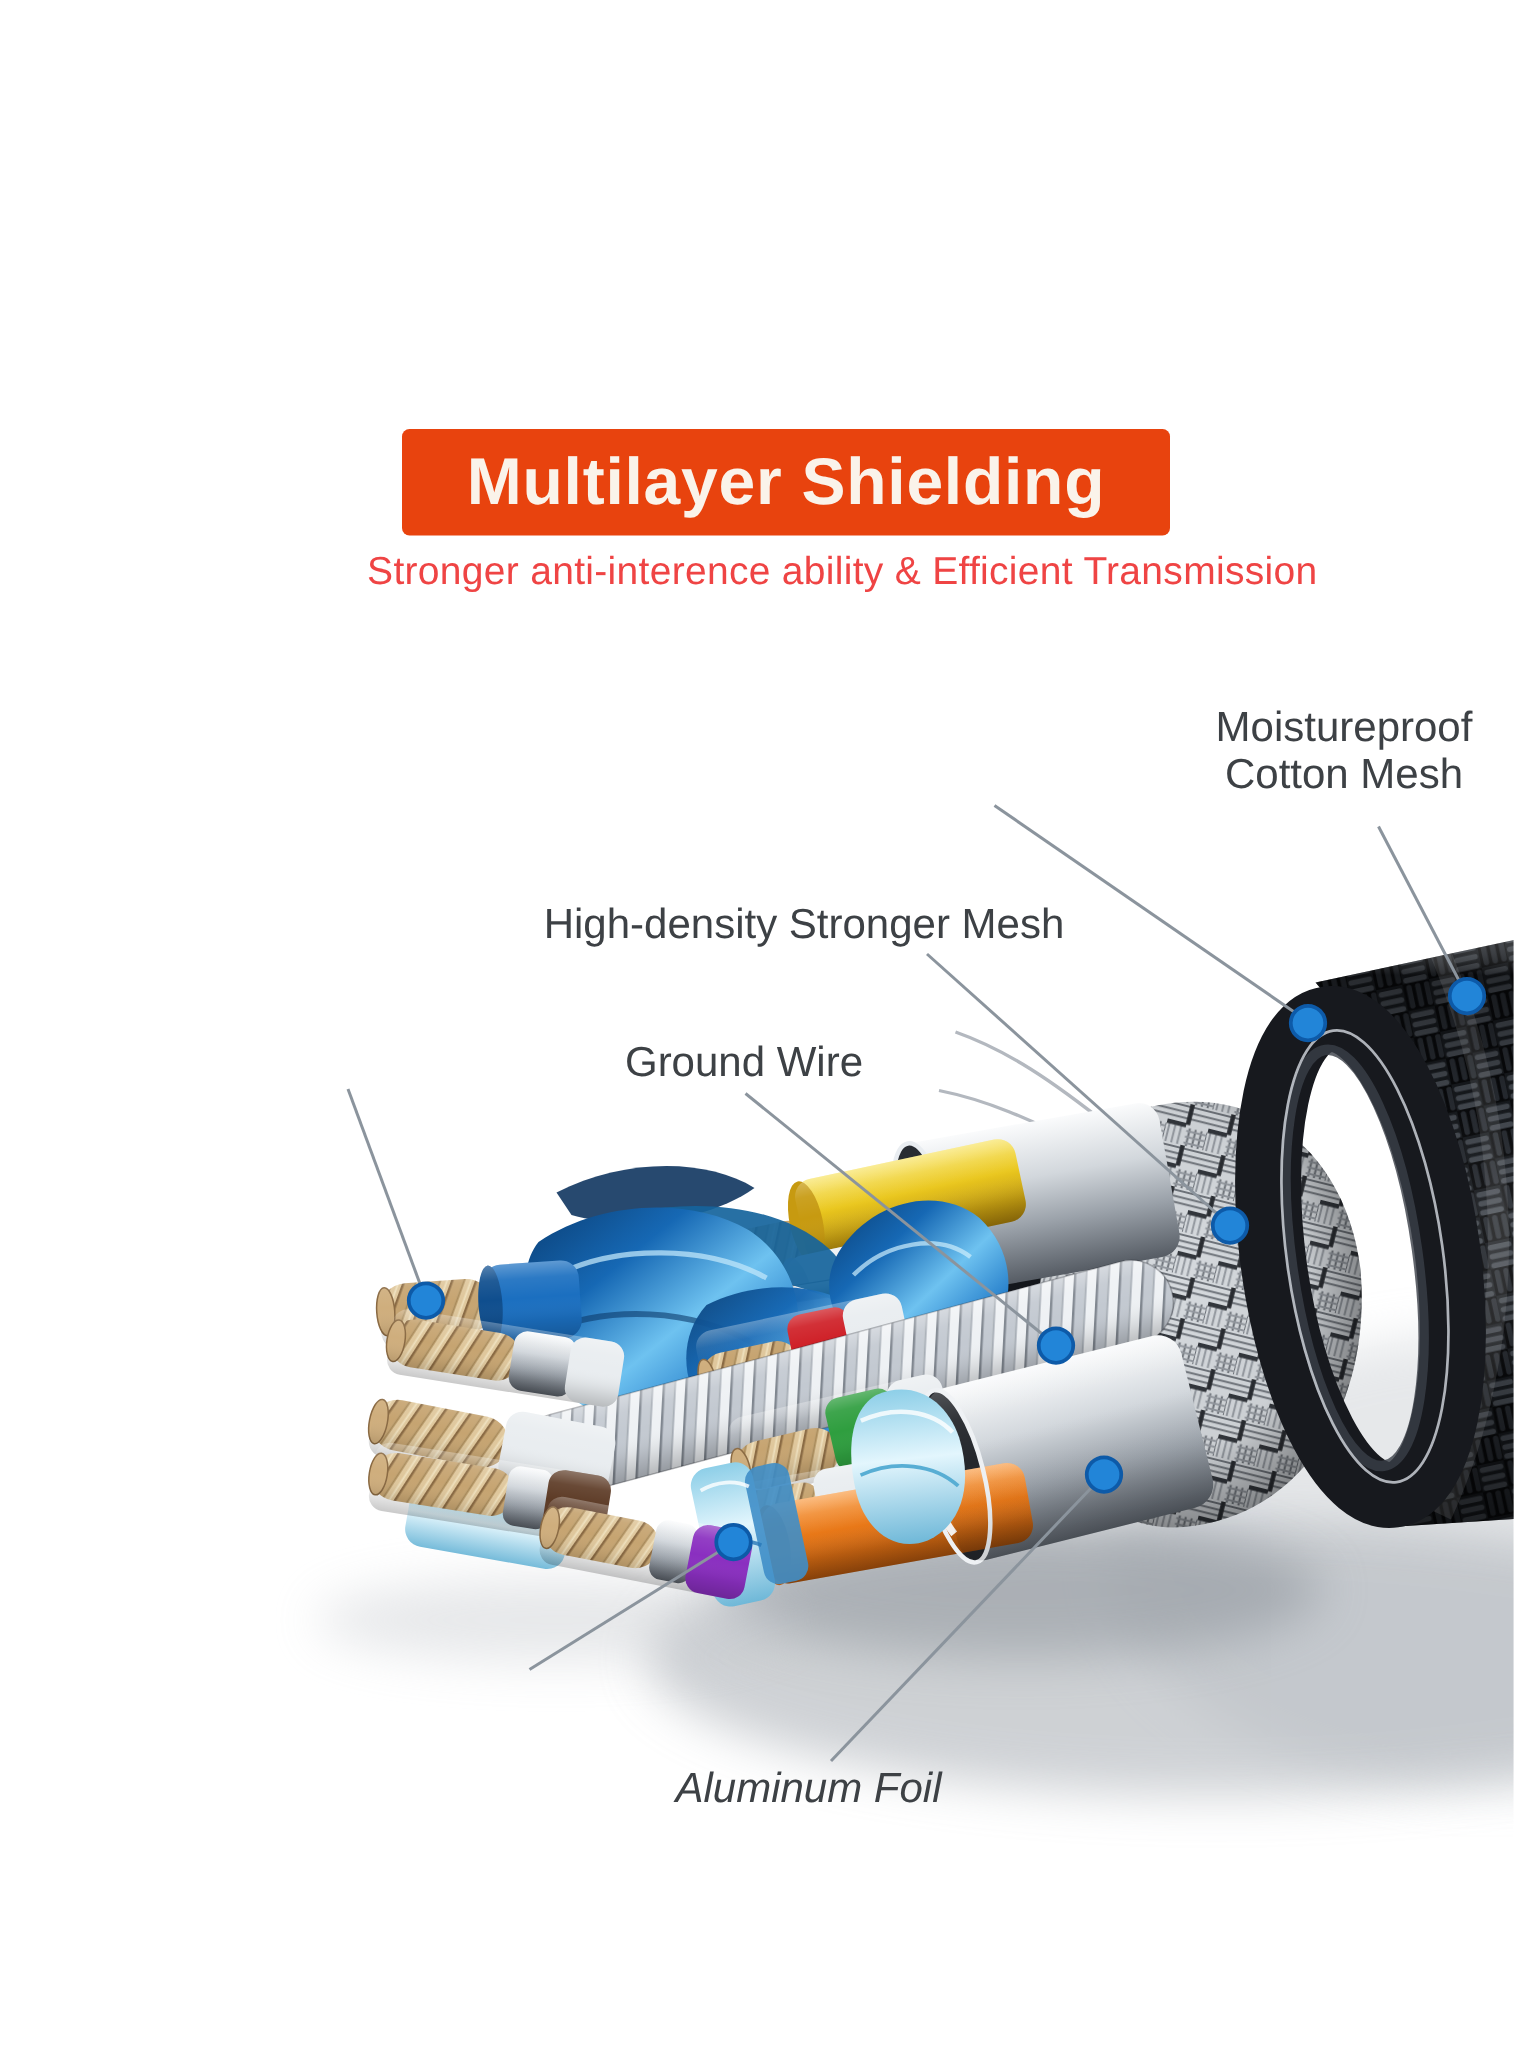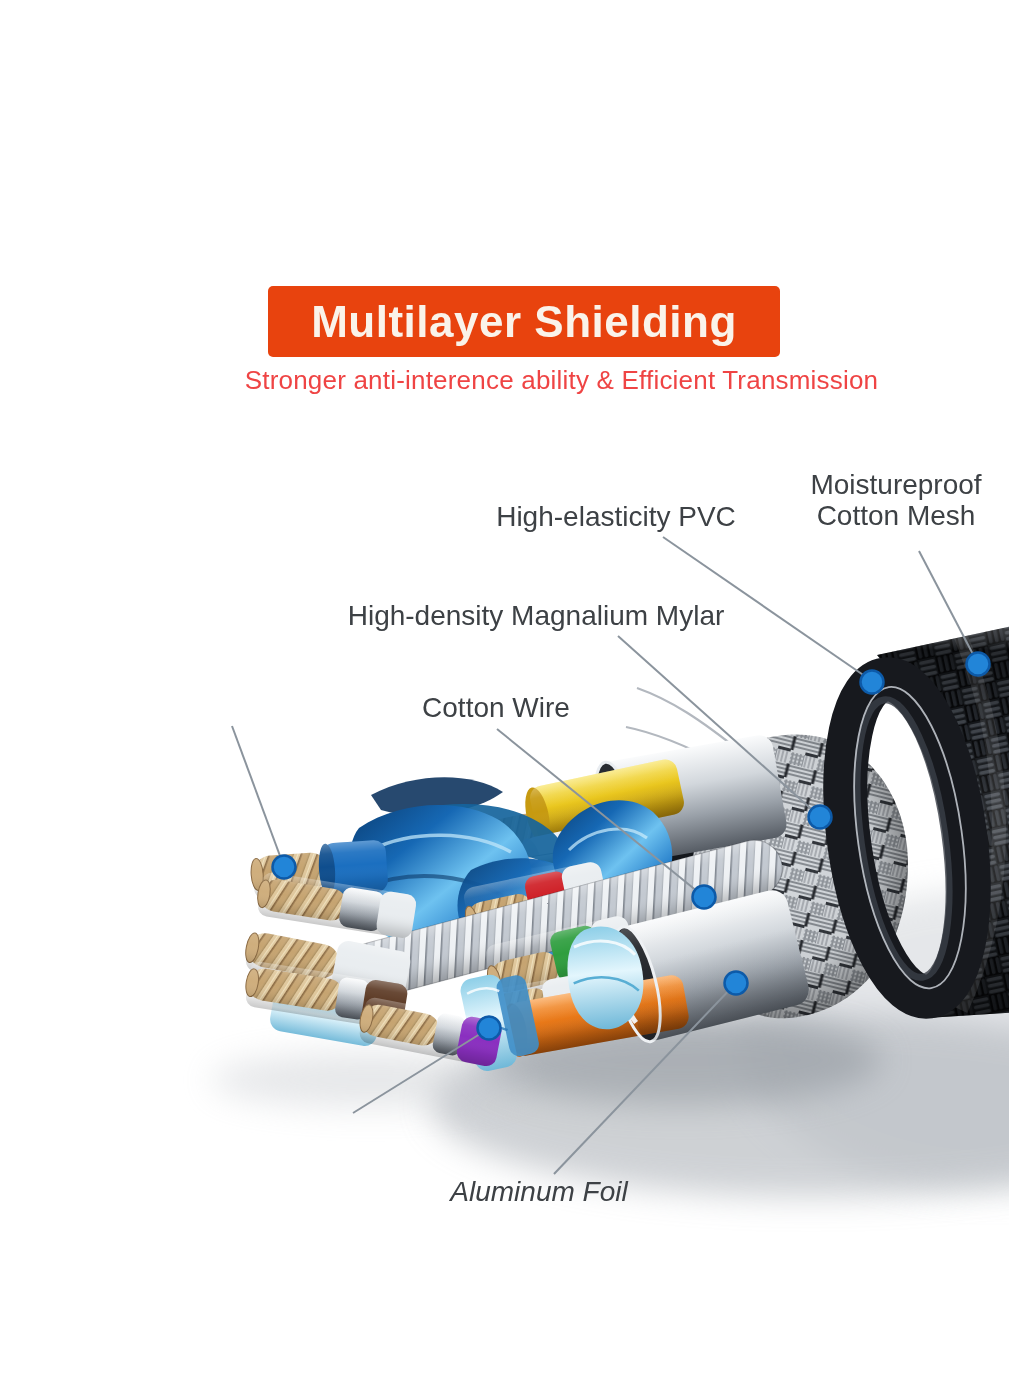--- a/index.html
+++ b/index.html
@@ -335,7 +335,6 @@
   </div>
   <div class="subtitle">Stronger anti-interence ability &amp; Efficient Transmission</div>
 
-  <div class="lbl lbl-pvc">High-elasticity PVC</div>
   <div class="lbl lbl-cotton">Moistureproof
 Cotton Mesh</div>
   <div class="lbl lbl-magnalium">High-density Magnalium Mylar</div>

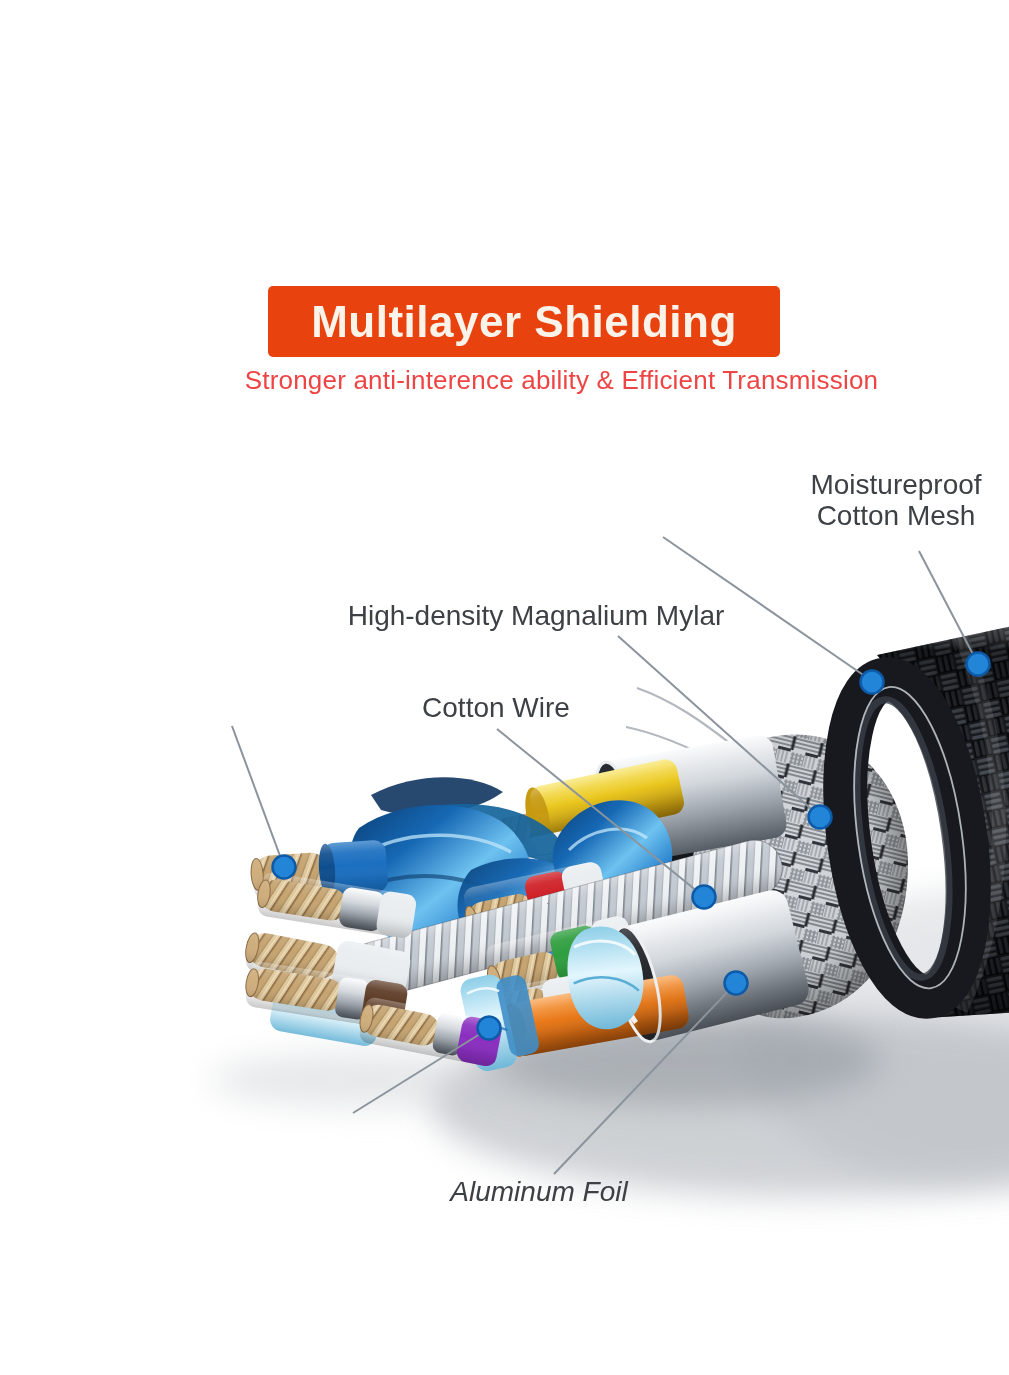--- a/index.html
+++ b/index.html
@@ -337,7 +337,7 @@
 
   <div class="lbl lbl-cotton">Moistureproof
 Cotton Mesh</div>
-  <div class="lbl lbl-magnalium">High-density Magnalium Mylar</div>
+  <div class="lbl lbl-magnalium">High-density Stronger Mesh</div>
   <div class="lbl lbl-ground">Cotton Wire</div>
   <div class="lbl lbl-aluminum">Aluminum Foil</div>
 

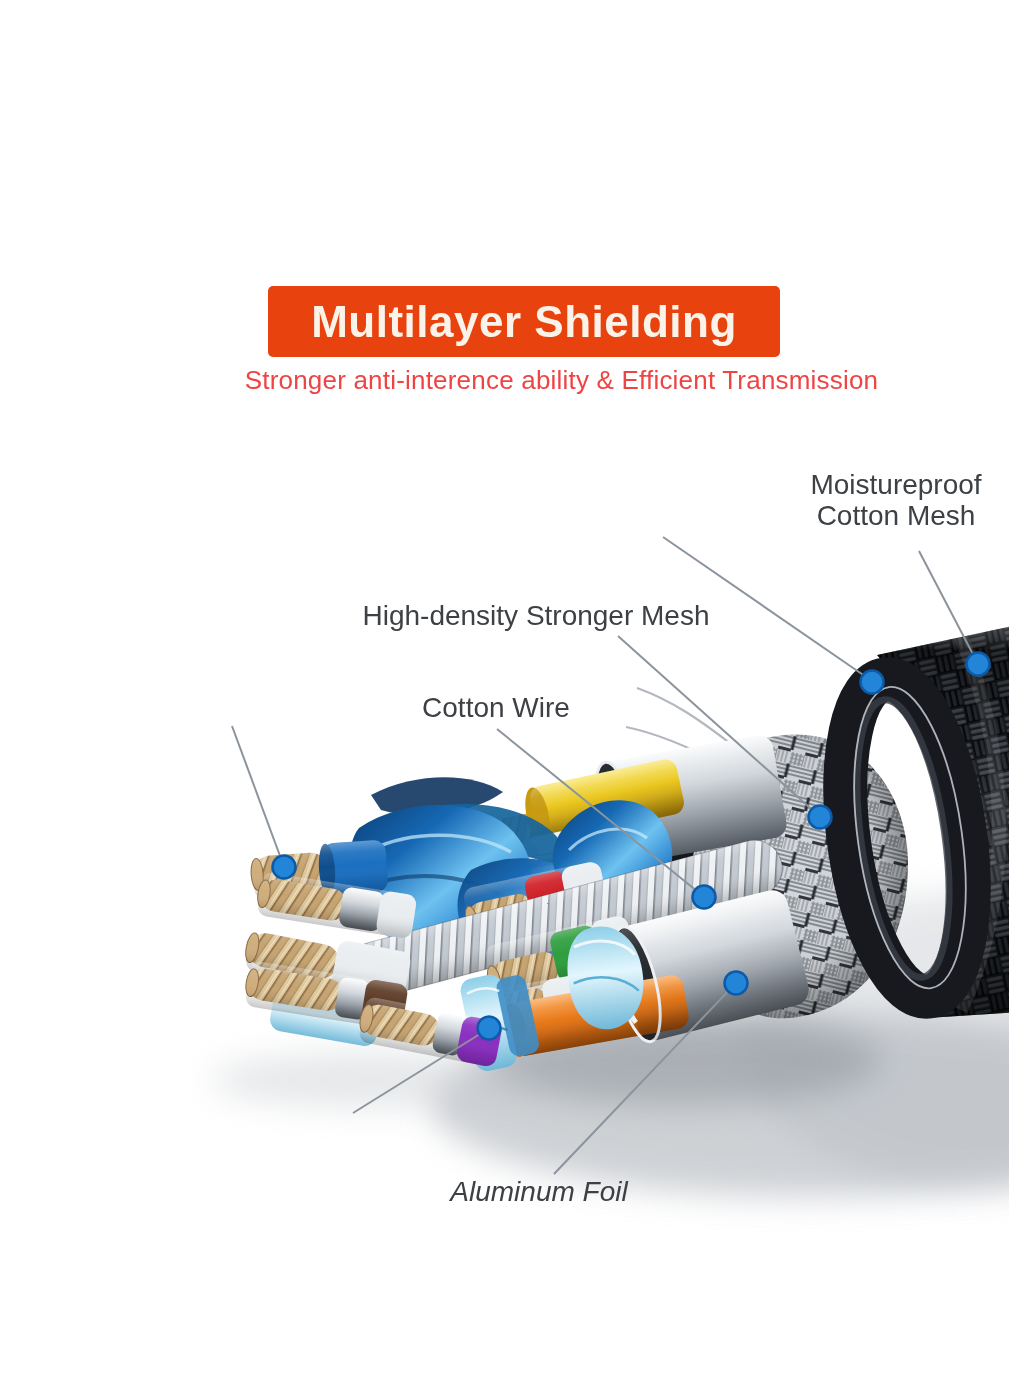--- a/index.html
+++ b/index.html
@@ -338,7 +338,7 @@
   <div class="lbl lbl-cotton">Moistureproof
 Cotton Mesh</div>
   <div class="lbl lbl-magnalium">High-density Stronger Mesh</div>
-  <div class="lbl lbl-ground">Cotton Wire</div>
+  <div class="lbl lbl-ground">Ground Wire</div>
   <div class="lbl lbl-aluminum">Aluminum Foil</div>
 
 </div>

